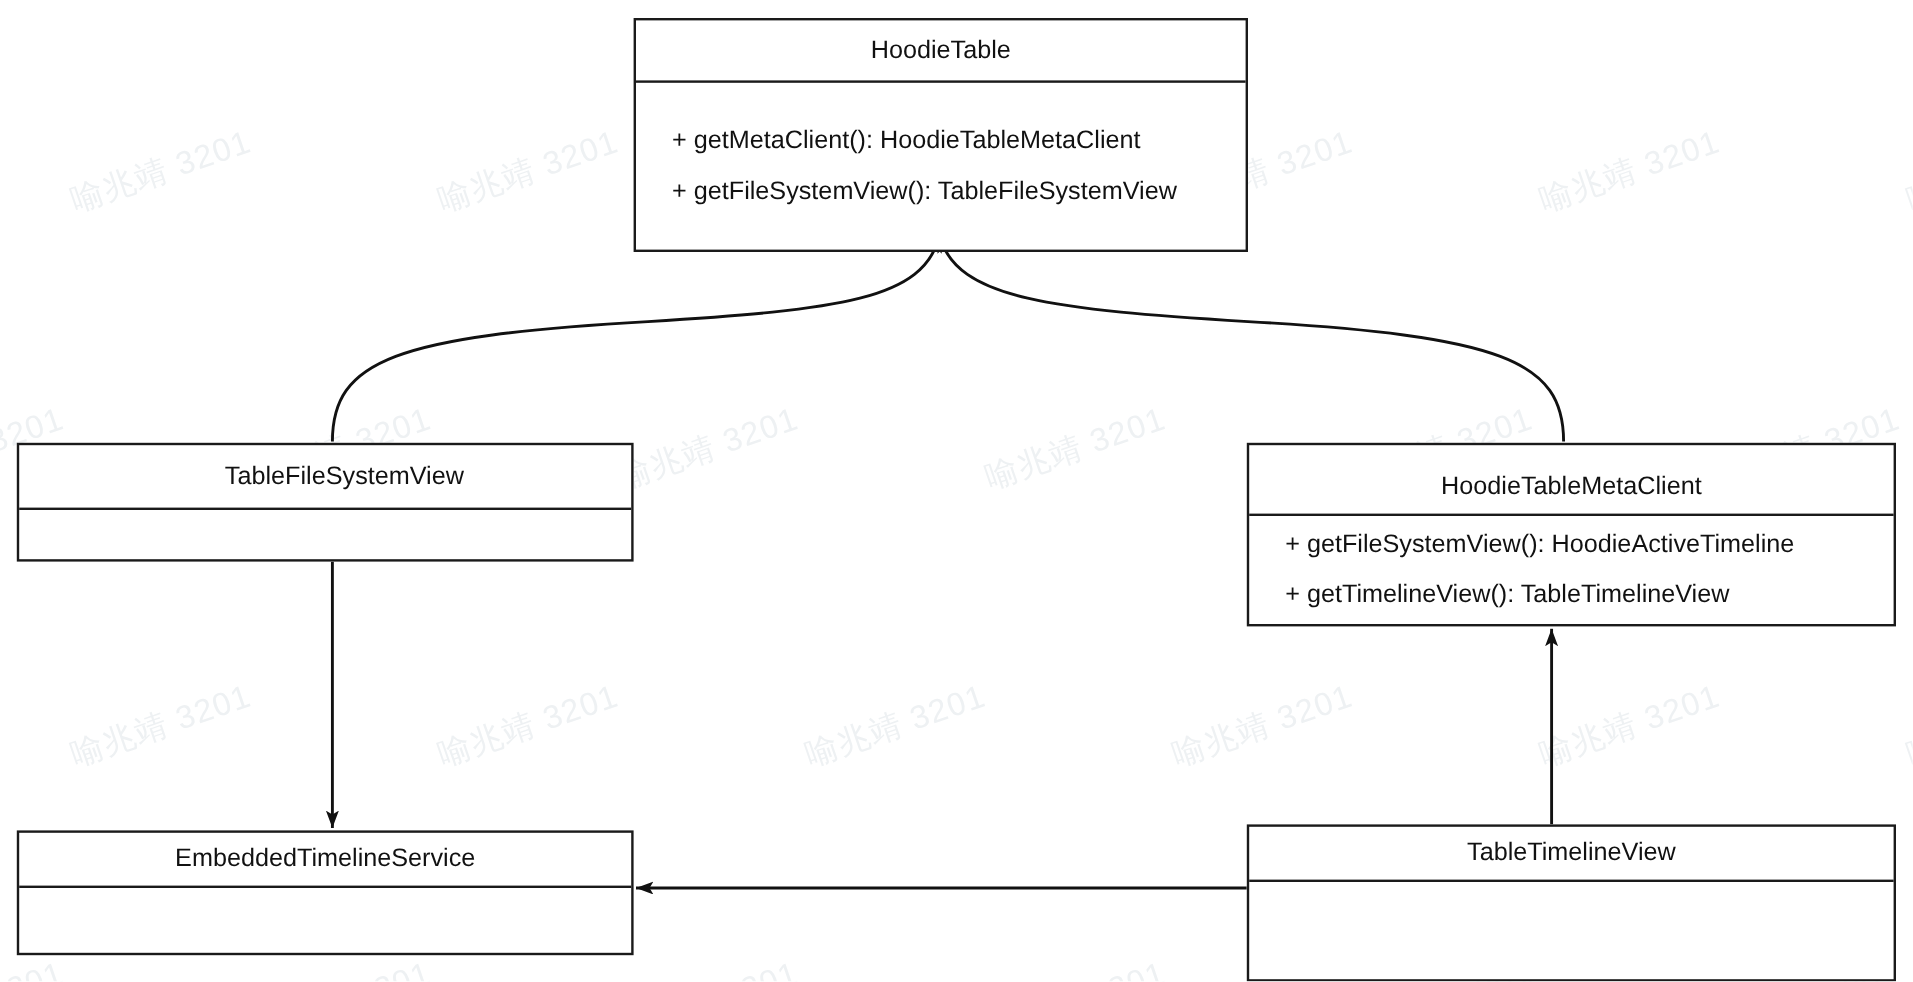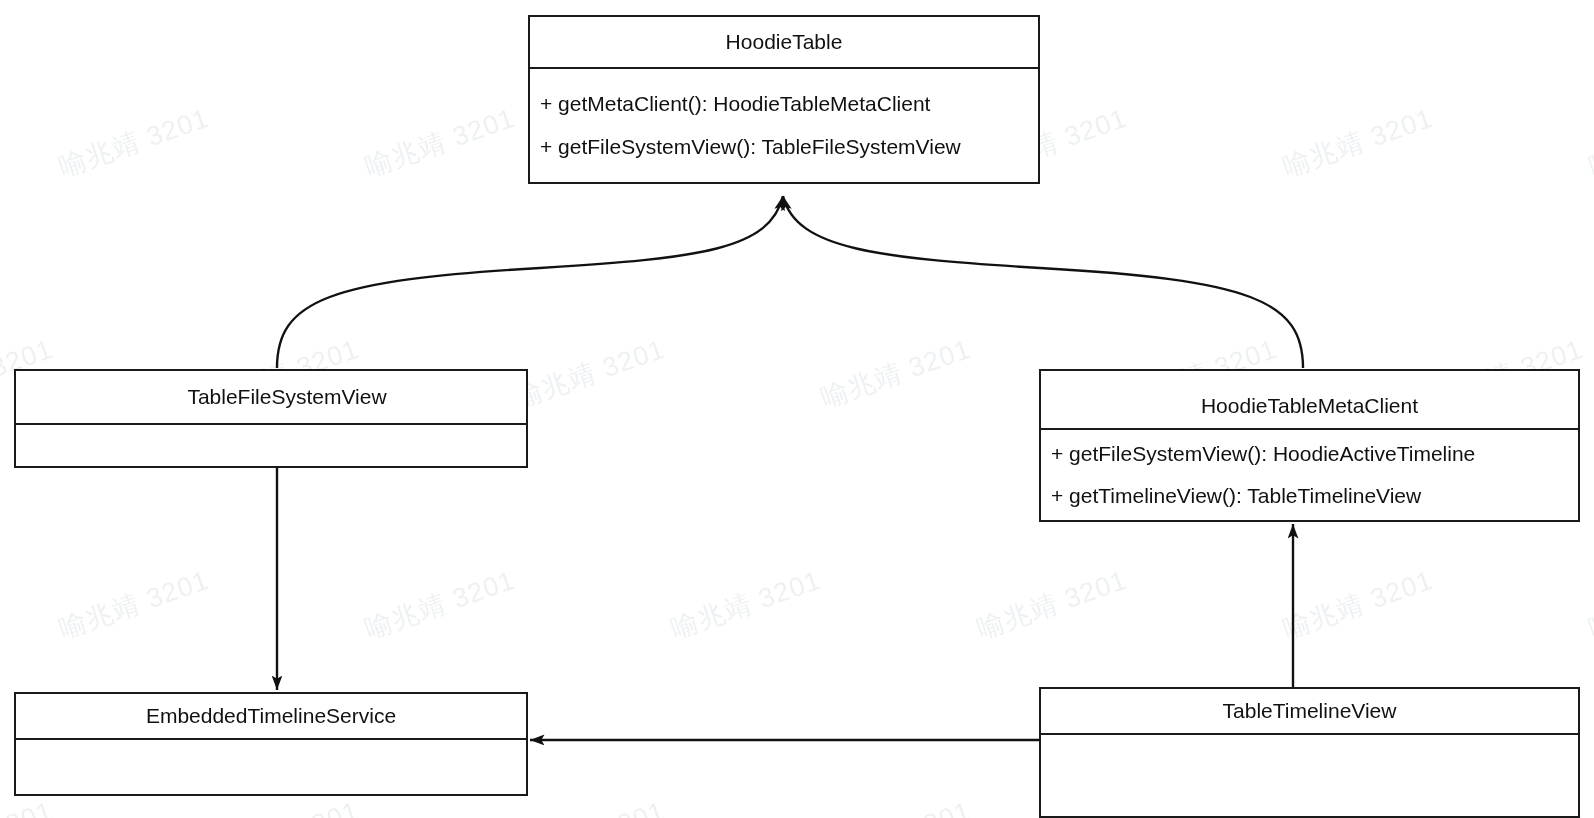--- a/index.html
+++ b/index.html
@@ -88,7 +88,7 @@
   .uml-body.empty { padding: 0; }
 
   
-  #box-hoodie-table      { left: 528px;  top: 15px;  width: 512px; height: 169px; }
+  #box-hoodie-table      { left: 528px;  top: 15px;  width: 512px; height: 195px; }
   #box-hoodie-table .uml-title { height: 52px; }
 
   #box-table-fs-view     { left: 14px;   top: 369px; width: 514px; height: 99px; }

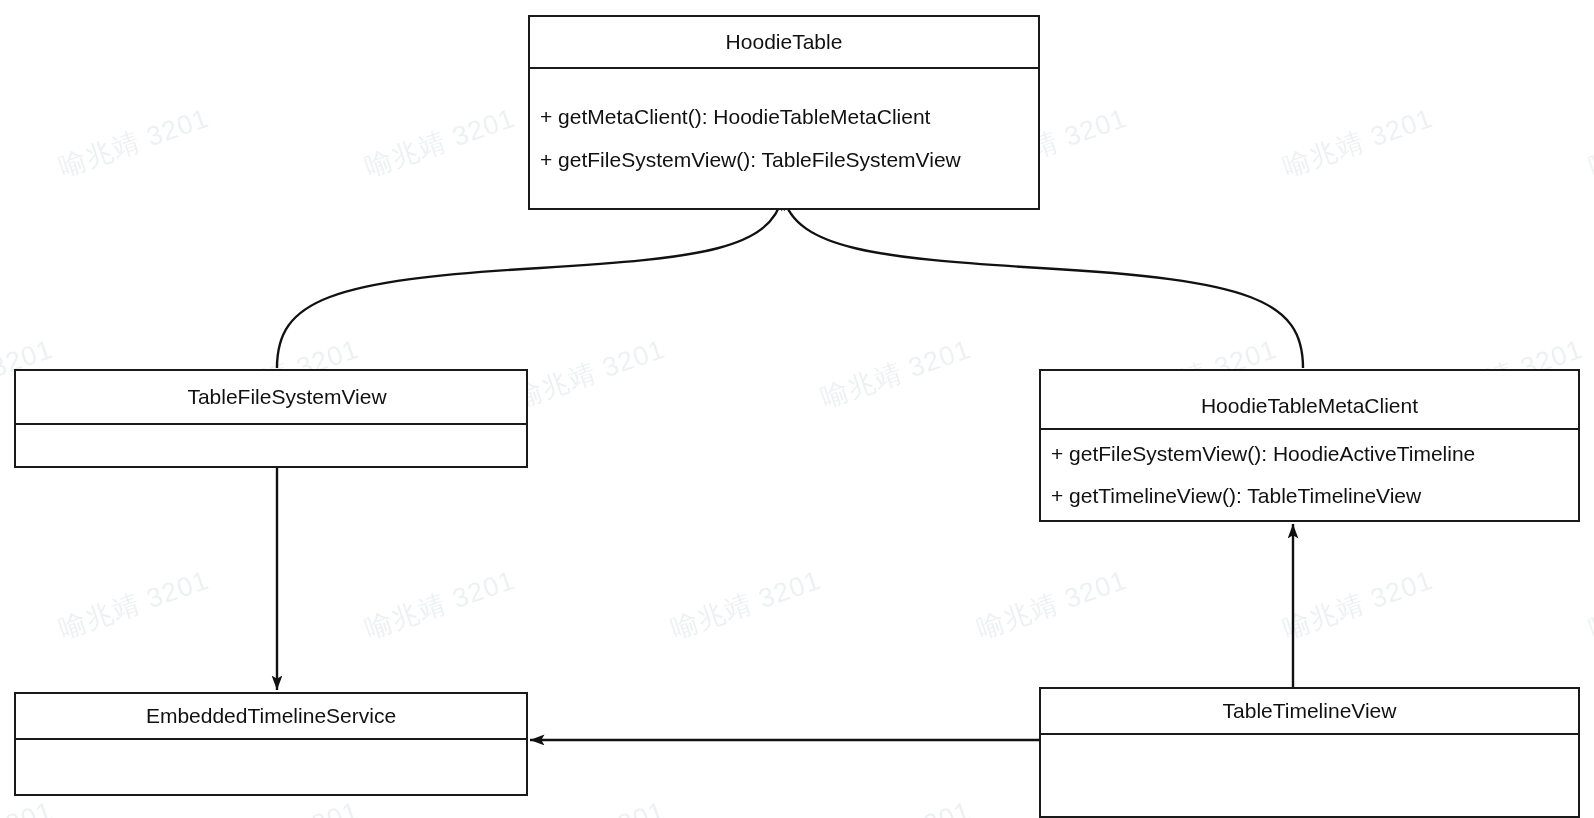--- a/index.html
+++ b/index.html
@@ -76,7 +76,7 @@
     display: flex;
     flex-direction: column;
     justify-content: center;
-    padding: 0 10px;
+    padding: 0 30px;
   }
   .uml-member {
     font-size: 21px;

